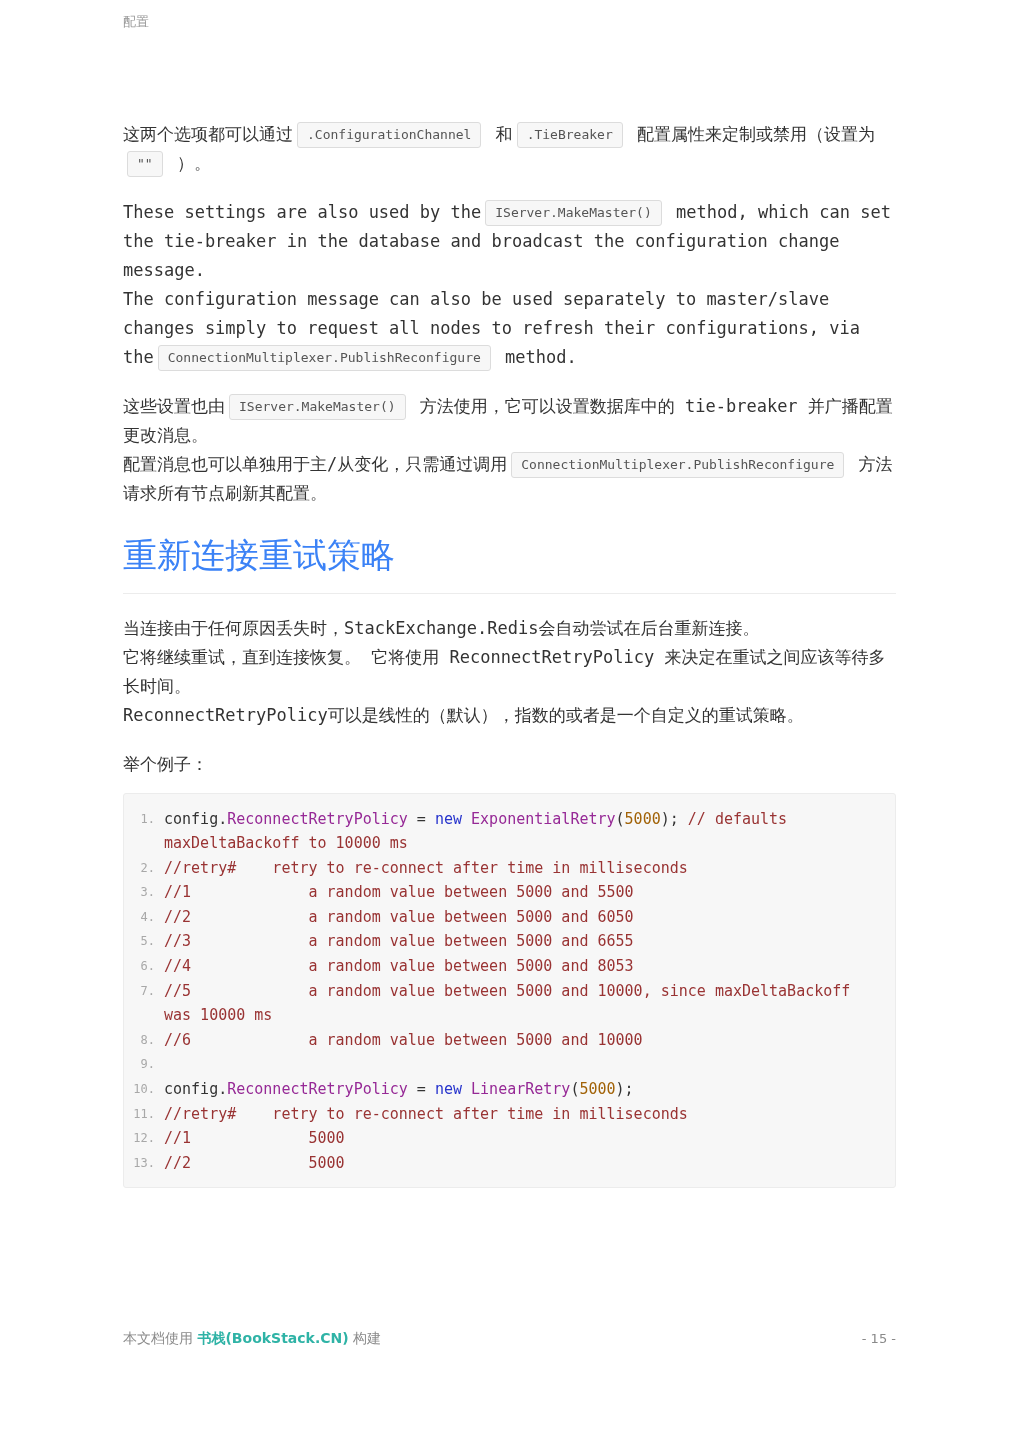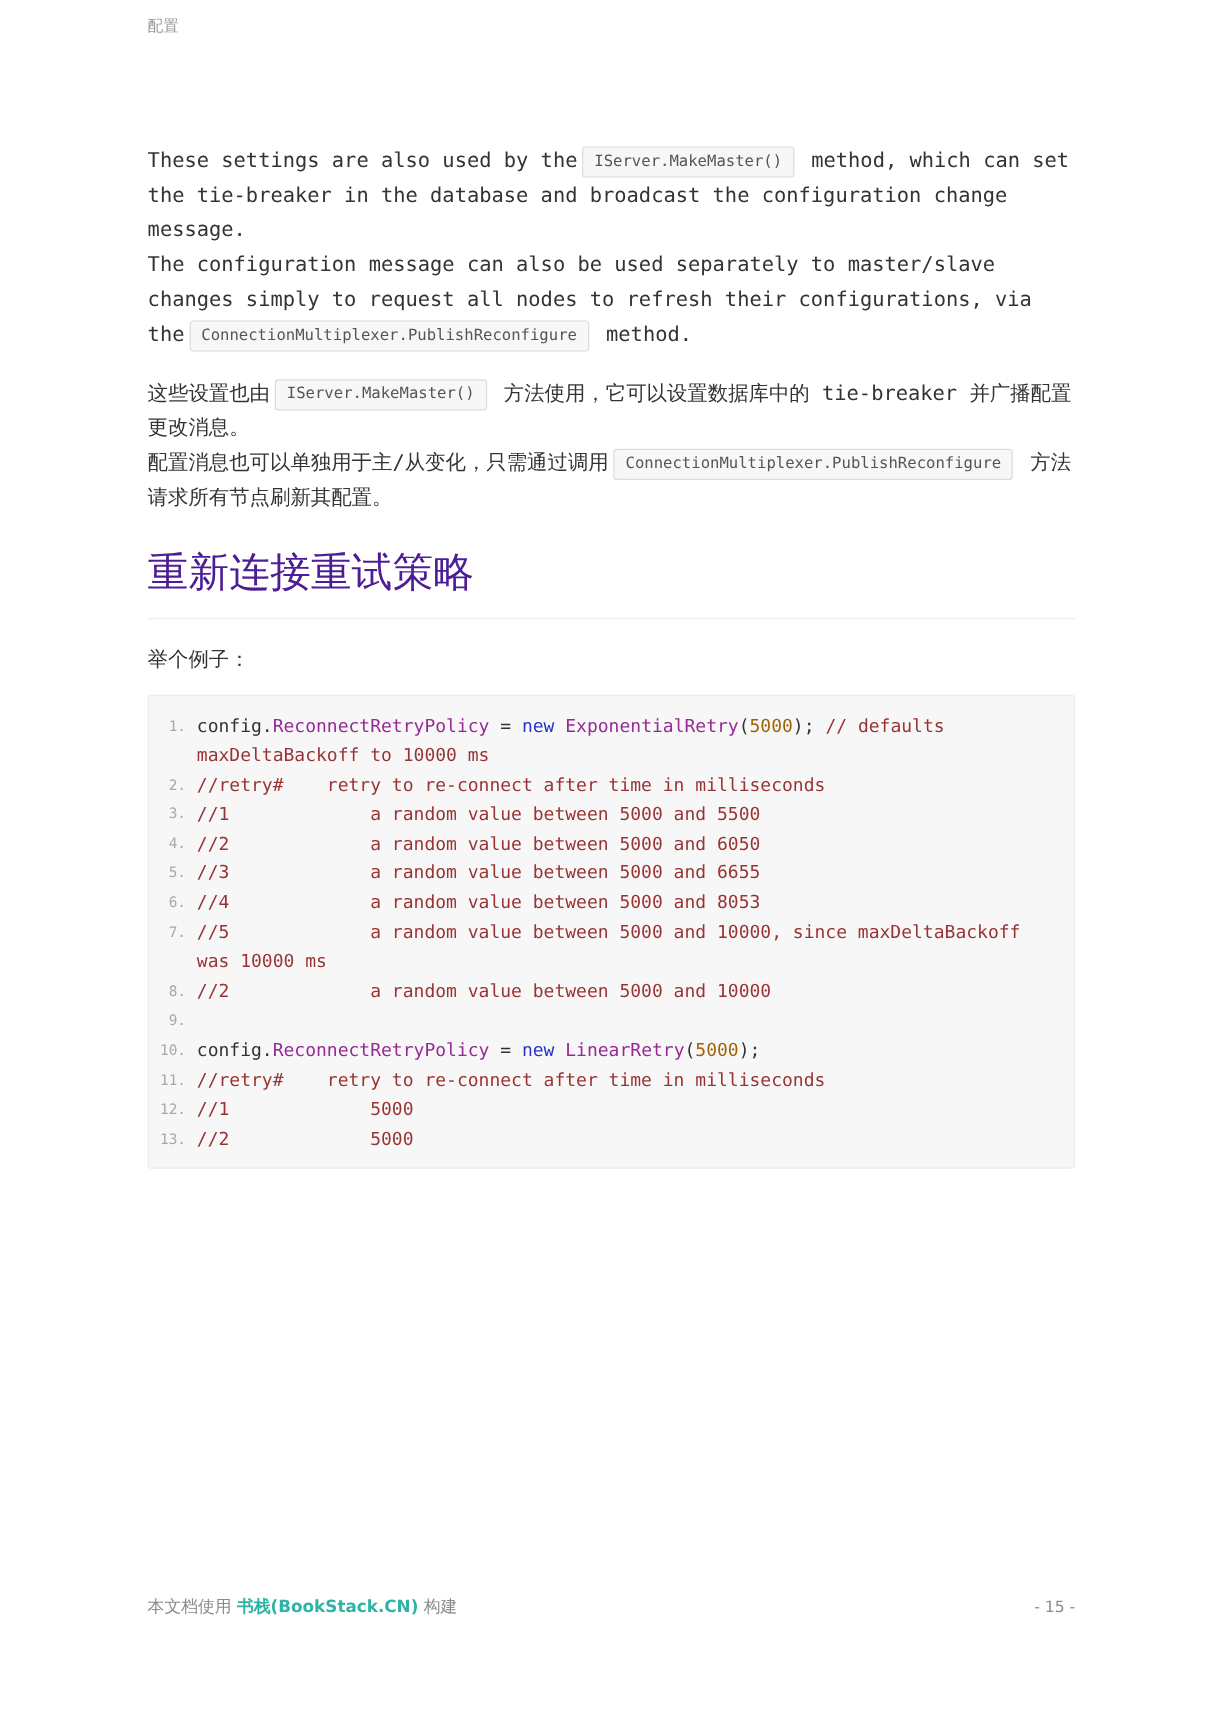--- a/index.html
+++ b/index.html
@@ -108,6 +108,7 @@
 </div>
 
 <main class="content">
+  <p class="para">这两个选项都可以通过<code class="inline-code">.ConfigurationChannel</code> 和<code class="inline-code">.TieBreaker</code> 配置属性来定制或禁用（设置为<code class="inline-code">""</code> ）。</p>
   <p class="para">These settings are also used by the<code class="inline-code">IServer.MakeMaster()</code> method, which can set the tie-breaker in the database and broadcast the configuration change message.<br>The configuration message can also be used separately to master/slave changes simply to request all nodes to refresh their configurations, via the<code class="inline-code">ConnectionMultiplexer.PublishReconfigure</code> method.</p>
   <p class="para">这些设置也由<code class="inline-code">IServer.MakeMaster()</code> 方法使用，它可以设置数据库中的 tie-breaker 并广播配置更改消息。<br>配置消息也可以单独用于主/从变化，只需通过调用<code class="inline-code">ConnectionMultiplexer.PublishReconfigure</code> 方法请求所有节点刷新其配置。</p>
 

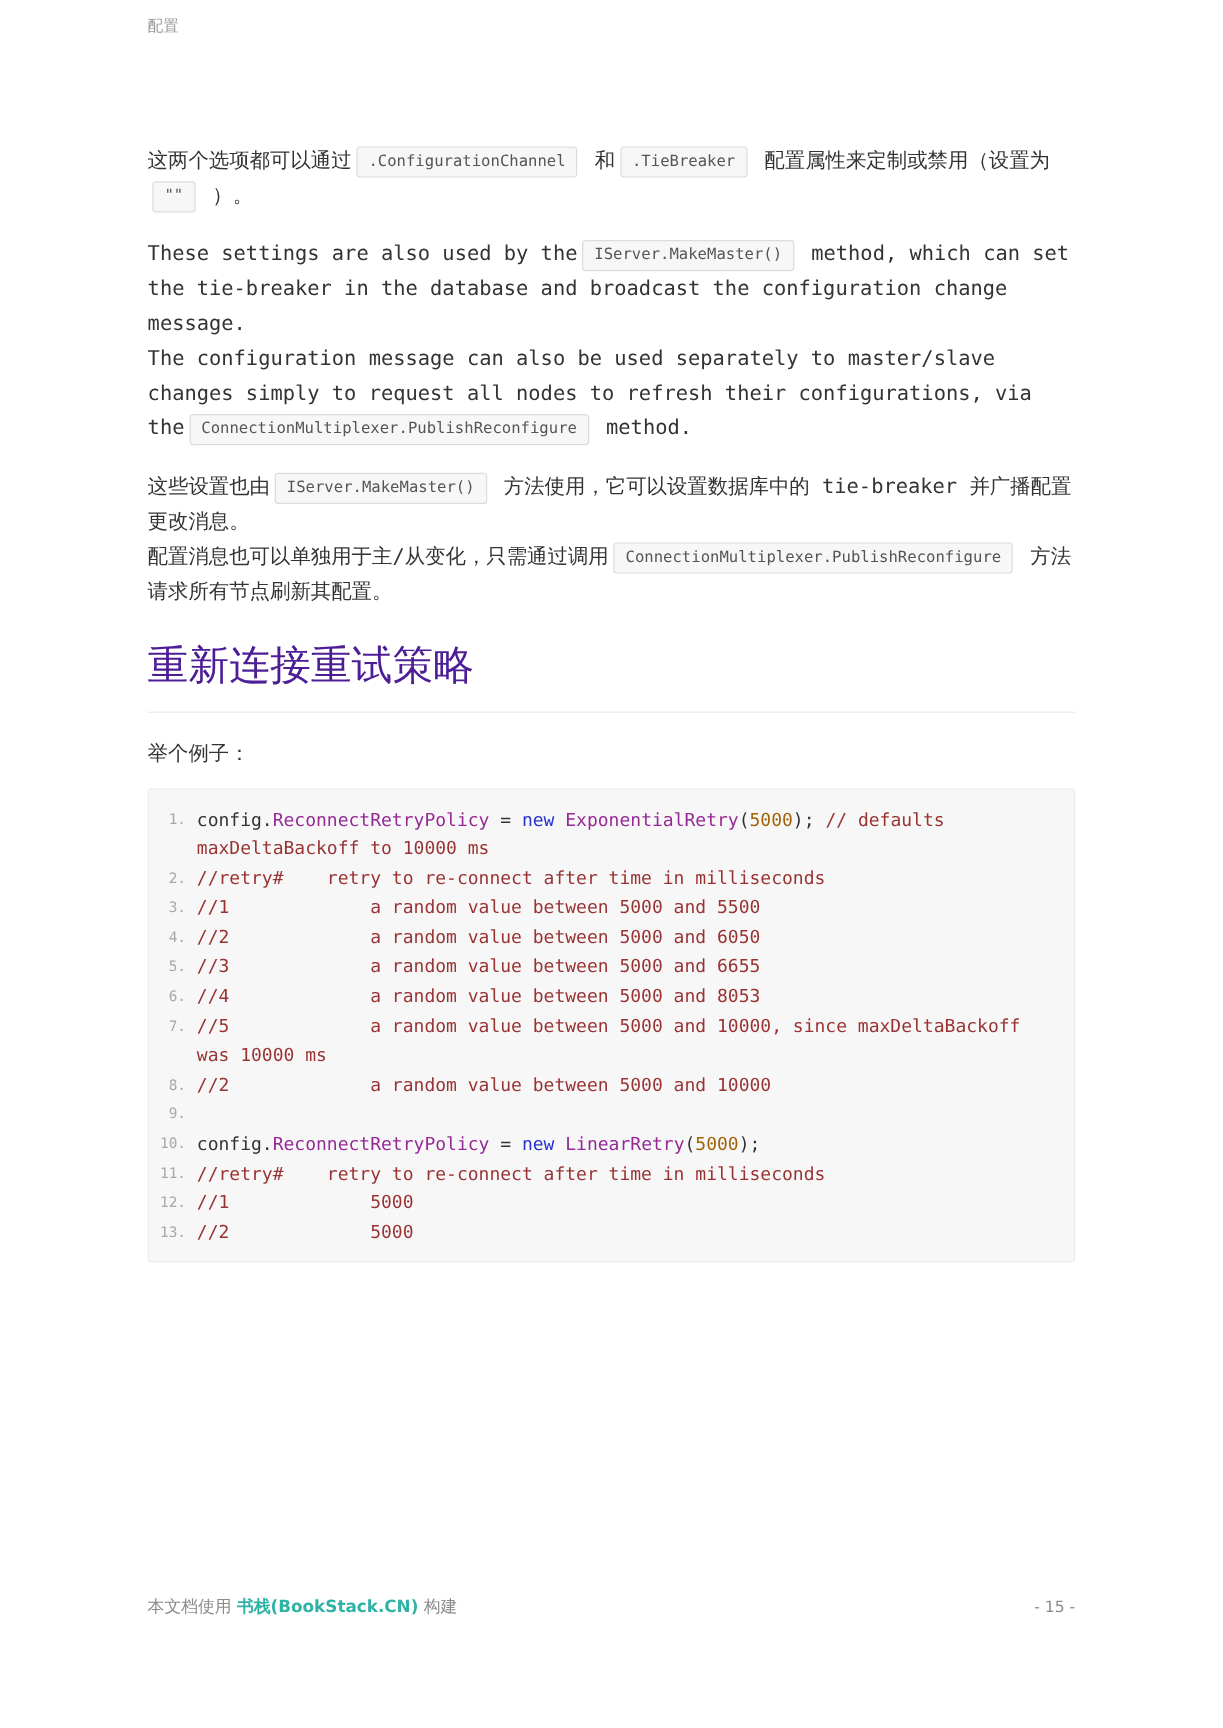--- a/index.html
+++ b/index.html
@@ -44,7 +44,7 @@
     margin: 26px 0 0 0;
     font-size: 34px;
     font-weight: 400;
-    color: #4c1d95;
+    color: #3b82f6;
     line-height: 1.25;
     padding-bottom: 16px;
     border-bottom: 1px solid #ececec;

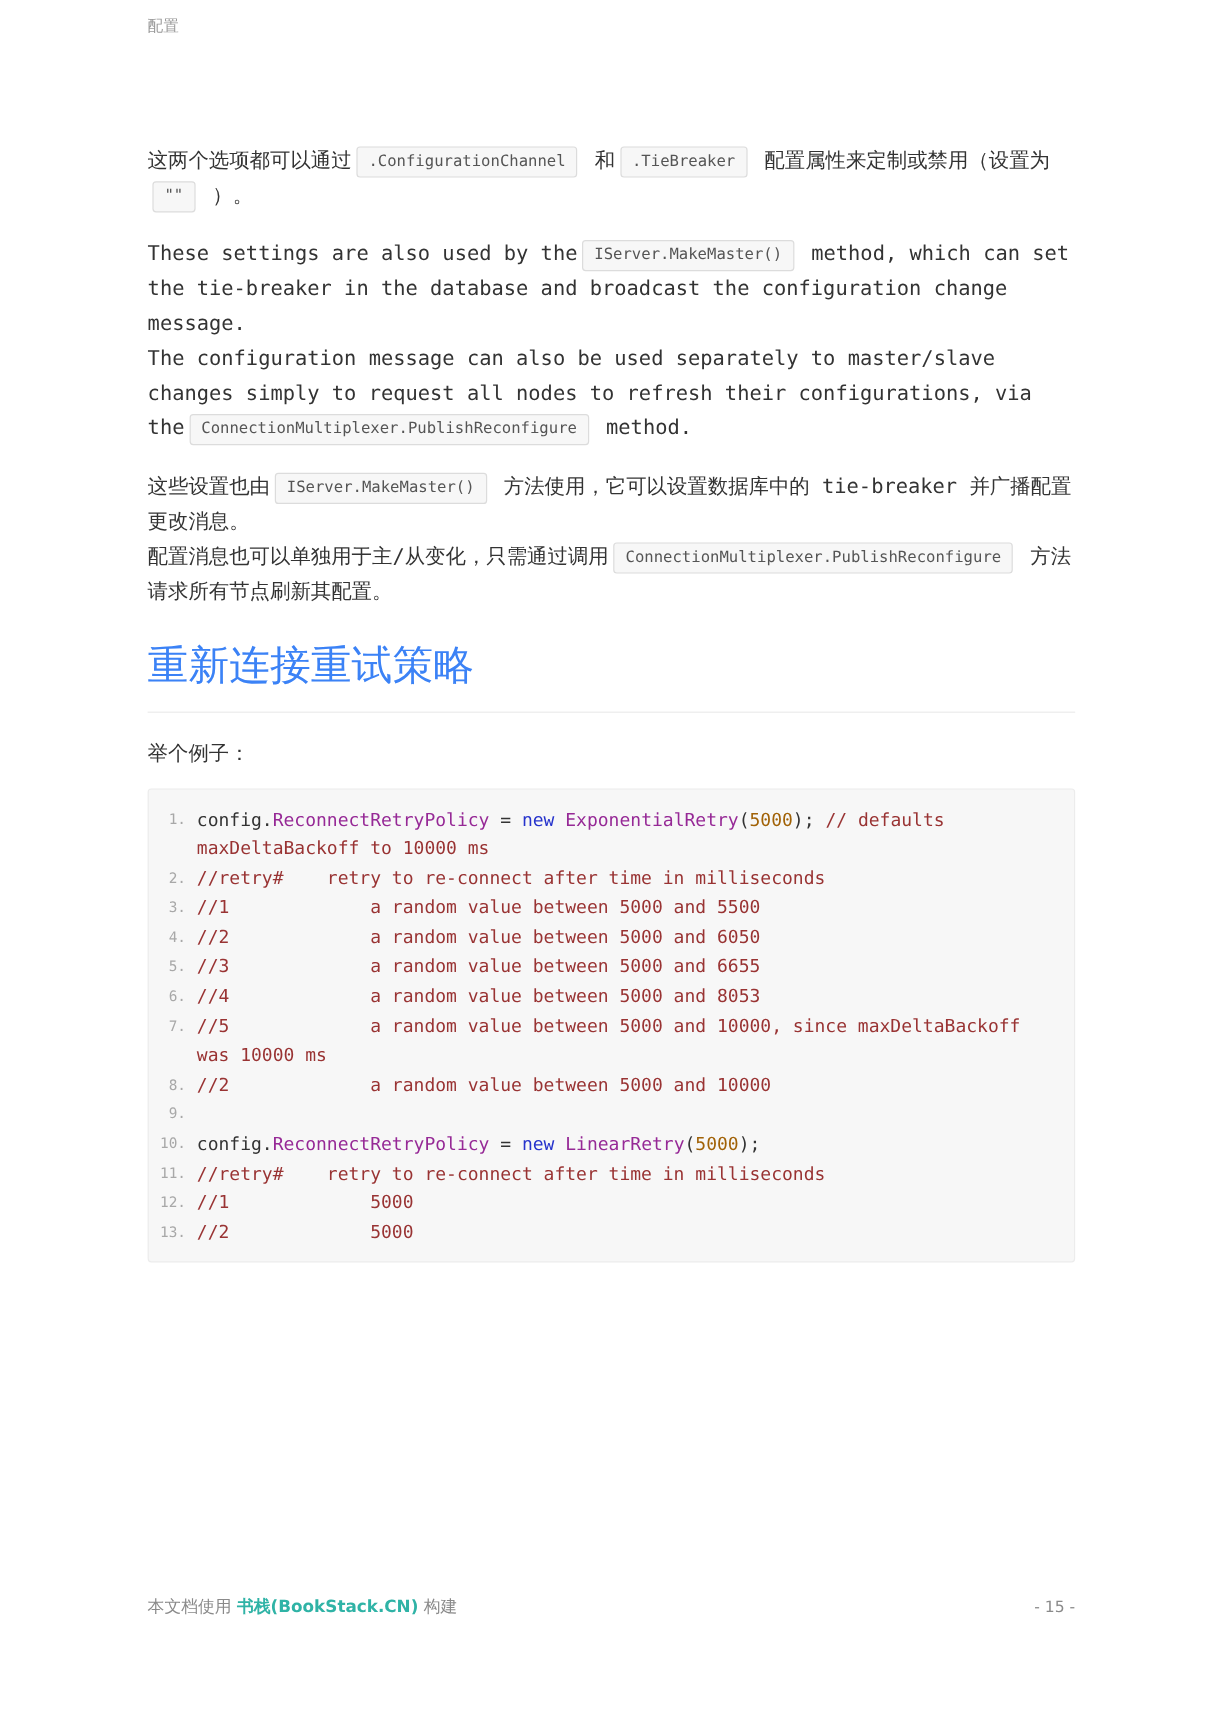--- a/index.html
+++ b/index.html
@@ -114,6 +114,7 @@
 
   <h1 class="section-heading">重新连接重试策略</h1>
 
+  <p class="para">当连接由于任何原因丢失时，StackExchange.Redis会自动尝试在后台重新连接。<br>它将继续重试，直到连接恢复。 它将使用 ReconnectRetryPolicy 来决定在重试之间应该等待多长时间。<br>ReconnectRetryPolicy可以是线性的（默认），指数的或者是一个自定义的重试策略。</p>
   <p class="para">举个例子：</p>
 
   <div class="codeblock">

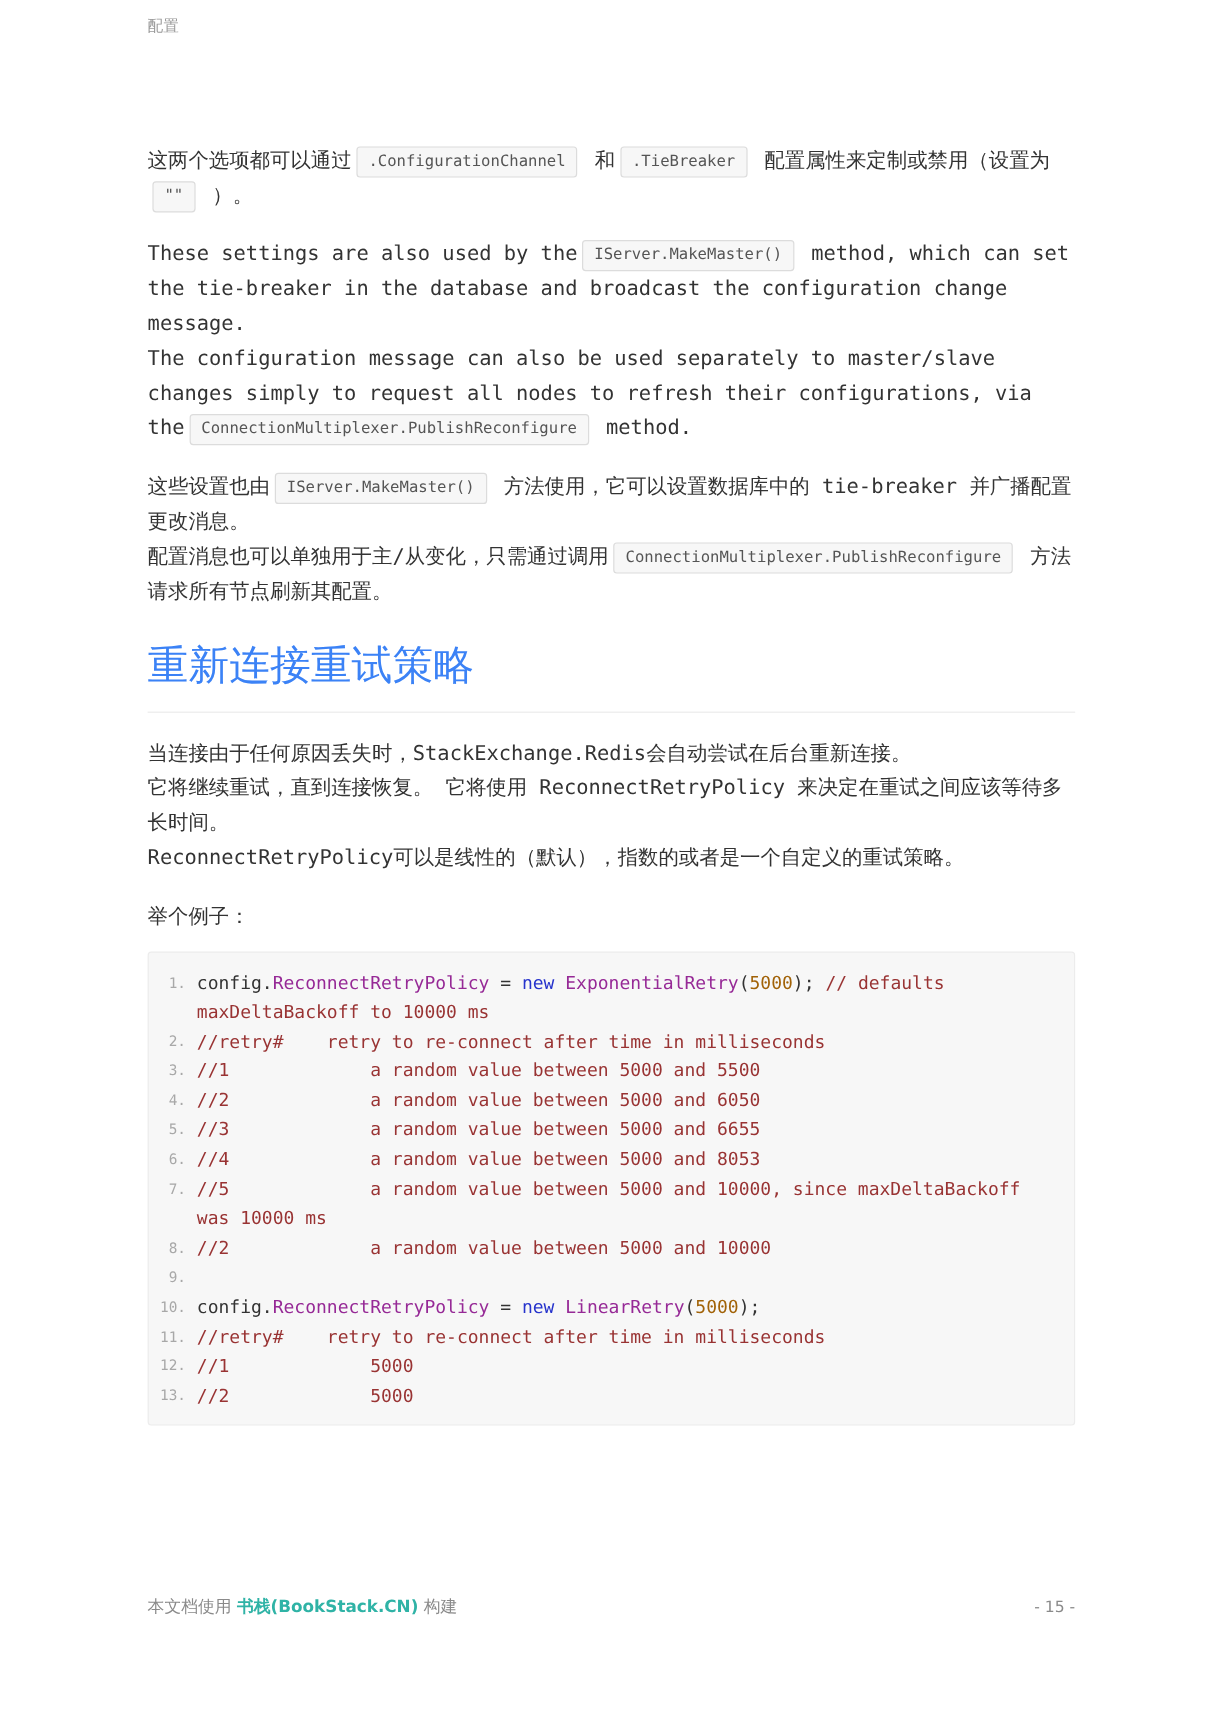--- a/index.html
+++ b/index.html
@@ -149,7 +149,7 @@
         </div>
         <div class="code-line">
           <span class="code-ln">8.</span>
-          <span class="code-text"><span class="tok-c">//2             a random value between 5000 and 10000</span></span>
+          <span class="code-text"><span class="tok-c">//6             a random value between 5000 and 10000</span></span>
         </div>
         <div class="code-line">
           <span class="code-ln">9.</span>

